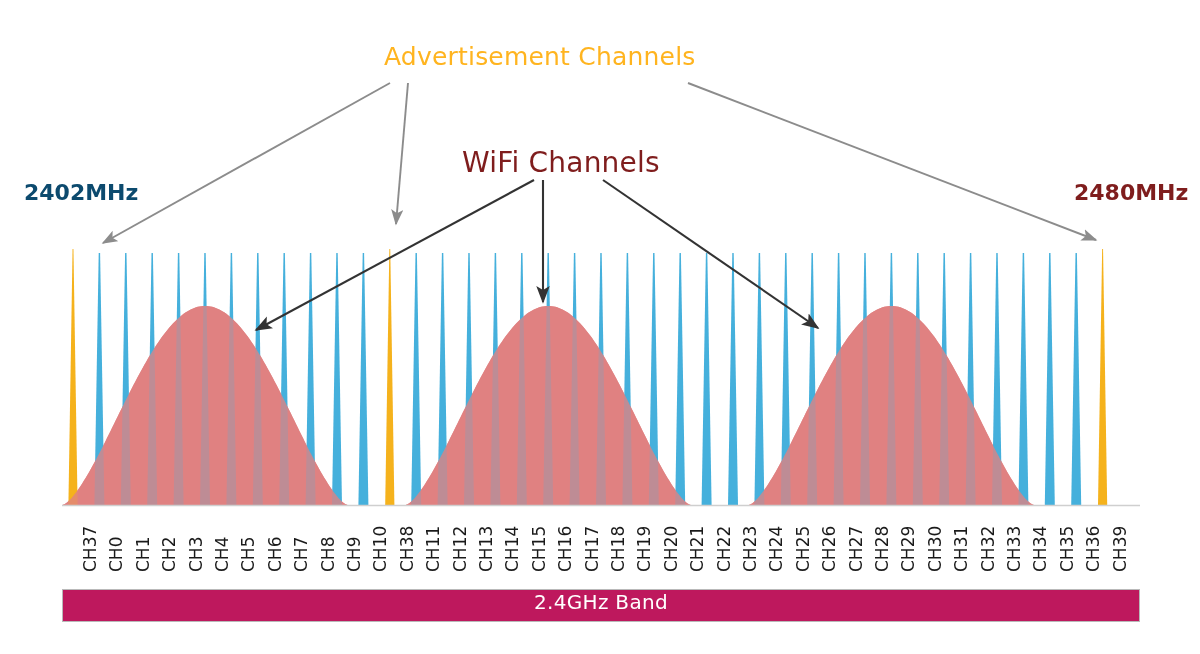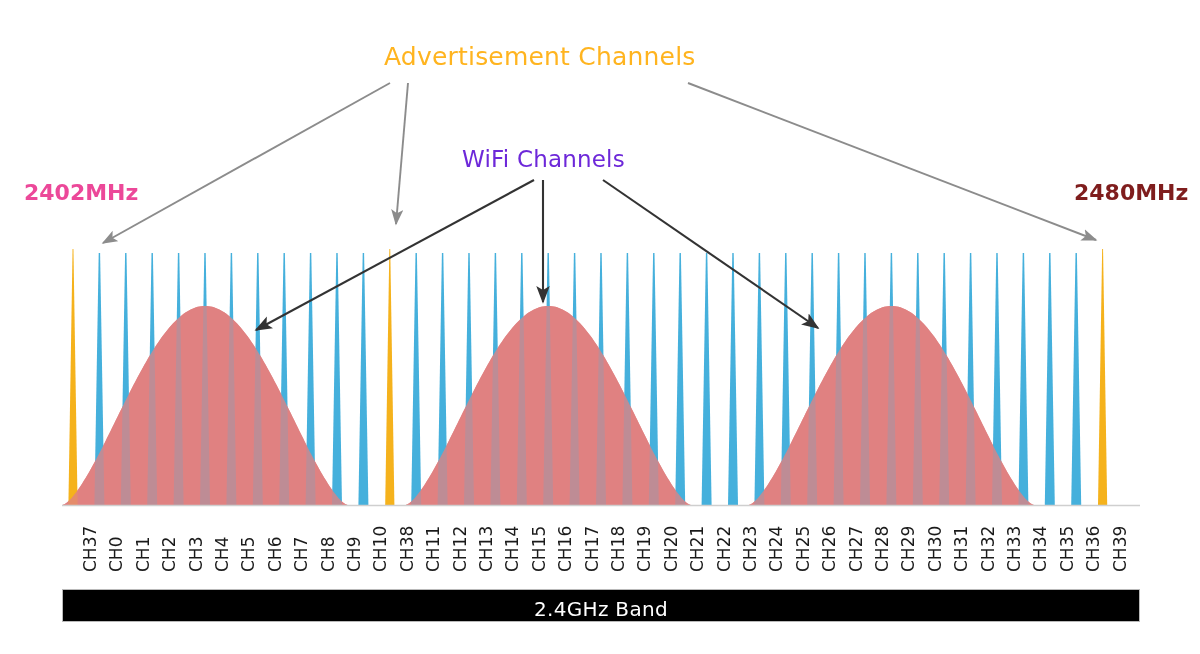--- a/index.html
+++ b/index.html
@@ -41,8 +41,8 @@
   #label-wifi {
     left: 462px;
     top: 146px;
-    font-size: 23px;
-    color: #6d28d9;
+    font-size: 28px;
+    color: #7f1d1d;
     letter-spacing: 0.2px;
   }
   #label-ble {

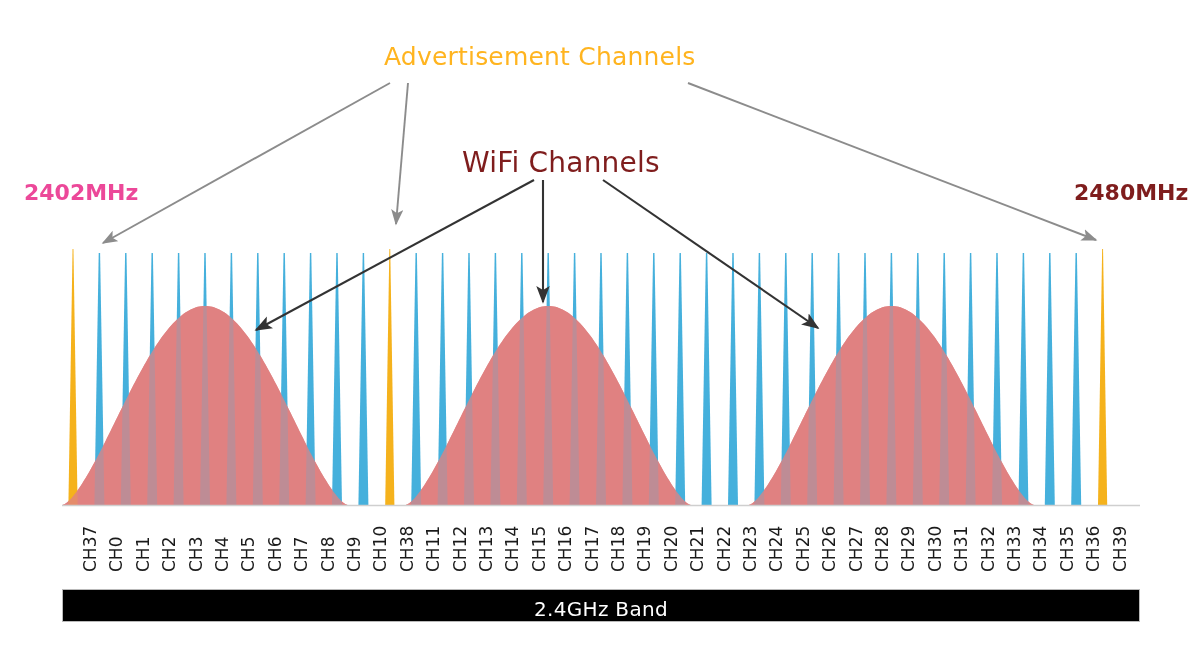--- a/index.html
+++ b/index.html
@@ -57,7 +57,7 @@
     top: 180px;
     font-size: 22px;
     font-weight: bold;
-    color: #ec4899;
+    color: #0c4a6e;
   }
   #label-freq-right {
     left: 1074px;

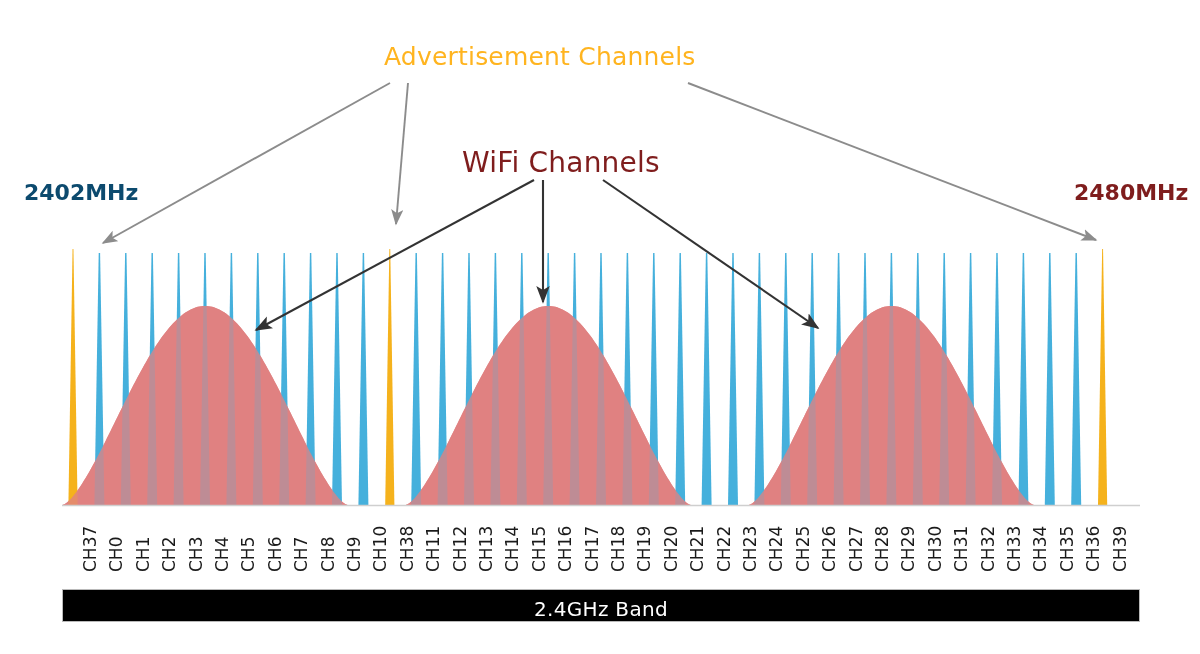--- a/index.html
+++ b/index.html
@@ -72,11 +72,11 @@
     top: 589px;
     width: 1078px;
     height: 33px;
-    background: #000000;
+    background: #be185d;
     border: 1px solid #b9b9b9;
     box-sizing: border-box;
     display: flex;
-    align-items: flex-end;
+    align-items: flex-start;
     justify-content: center;
   }
   #band-bar-label {

